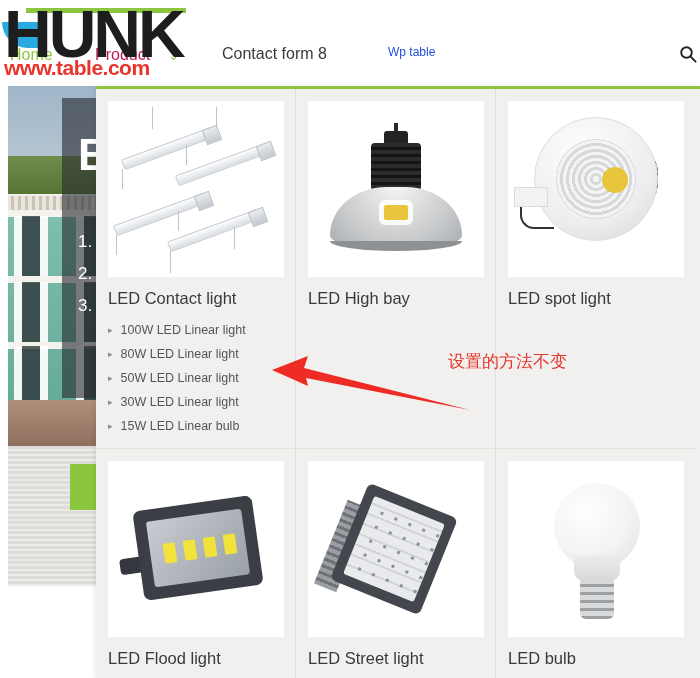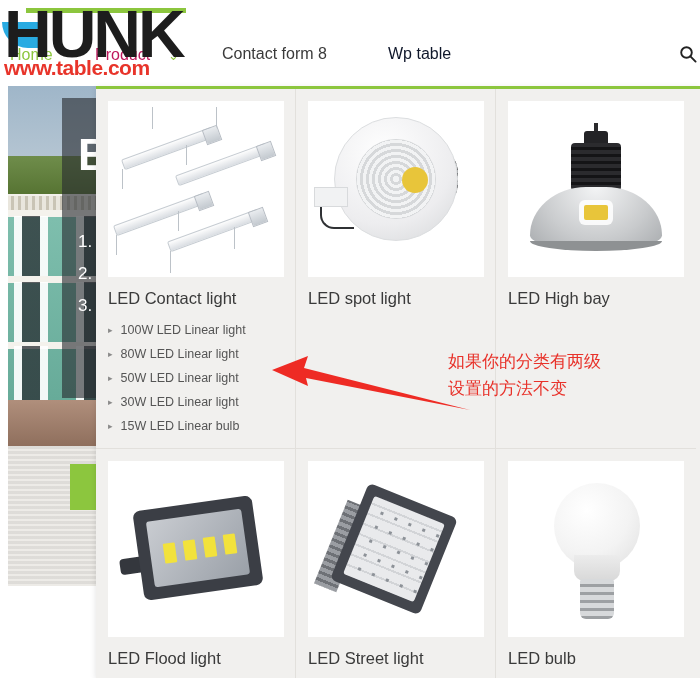--- a/index.html
+++ b/index.html
@@ -56,7 +56,7 @@
   .nav-product { position:absolute; left:95px; top:46px; color:#be185d; font-size:16px; }
   .nav-caret { position:absolute; left:168px; top:48px; color:#8CC63E; font-size:13px; }
   .nav-cf7 { position:absolute; left:222px; top:45px; font-size:16px; color:#3a3a3a; }
-  .nav-wpt { position:absolute; left:388px; top:45px; font-size:16px; color:#0f172a; }
+  .nav-wpt { position:absolute; left:388px; top:45px; font-size:12px; color:#1d4ed8; }
   .quote-btn { position:absolute; left:503px; top:36px; width:136px; height:37px; background:#8CC63E;
       color:#fff; font-size:11.5px; letter-spacing:.6px; display:flex; align-items:center; justify-content:center; }
   .search-ic { position:absolute; left:679px; top:45px; width:18px; height:18px; }

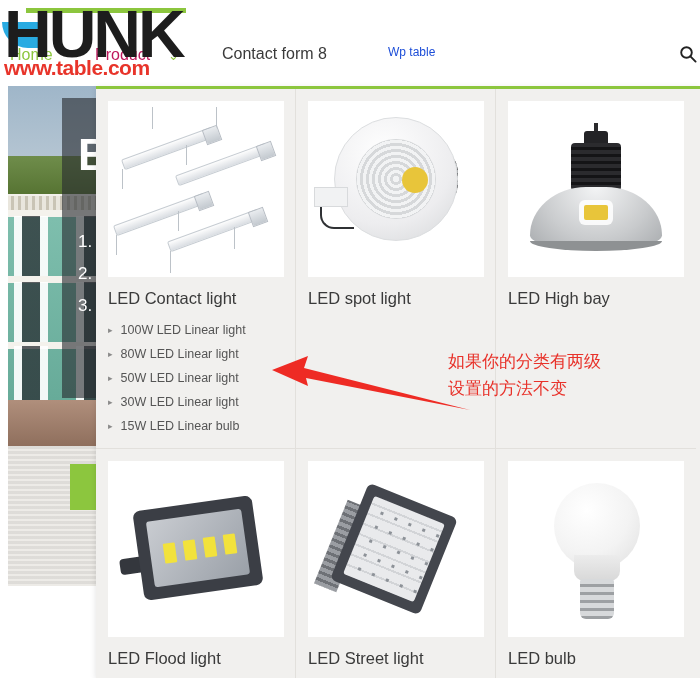--- a/index.html
+++ b/index.html
@@ -251,6 +251,19 @@
 
       <div class="cat">
         <div class="cat-thumb">
+          <div class="hb-hook"></div>
+          <div class="hb-top"></div>
+          <div class="hb-body"></div>
+          <div class="hb-dome"></div>
+          <div class="hb-dome-lip"></div>
+          <div class="hb-cob"></div>
+        </div>
+        <div class="cat-title">LED High bay</div>
+        <div class="sublist"></div>
+      </div>
+
+      <div class="cat">
+        <div class="cat-thumb">
           <div class="sp-fins"></div>
           <div class="sp-ring"></div>
           <div class="sp-inner"></div>
@@ -259,19 +272,6 @@
           <div class="sp-wire"></div>
         </div>
         <div class="cat-title">LED spot light</div>
-        <div class="sublist"></div>
-      </div>
-
-      <div class="cat">
-        <div class="cat-thumb">
-          <div class="hb-hook"></div>
-          <div class="hb-top"></div>
-          <div class="hb-body"></div>
-          <div class="hb-dome"></div>
-          <div class="hb-dome-lip"></div>
-          <div class="hb-cob"></div>
-        </div>
-        <div class="cat-title">LED High bay</div>
         <div class="sublist"></div>
       </div>
 

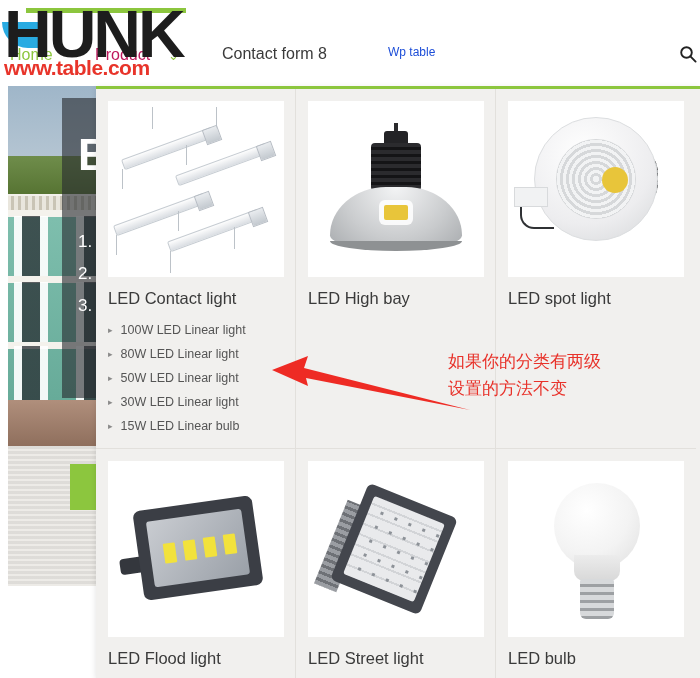--- a/index.html
+++ b/index.html
@@ -318,7 +318,6 @@
   </svg>
 
   <div class="anno-text">
-    <div>如果你的分类有两级</div>
     <div>设置的方法不变</div>
   </div>
 

